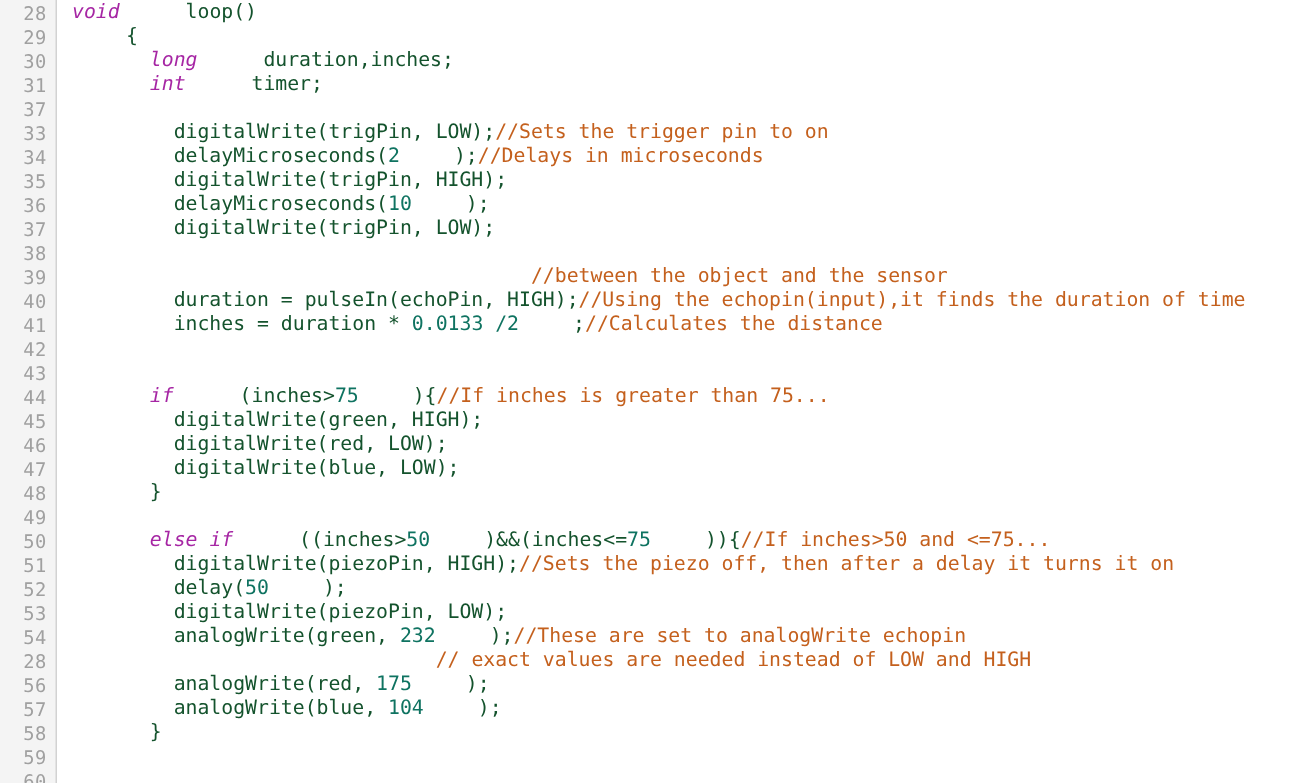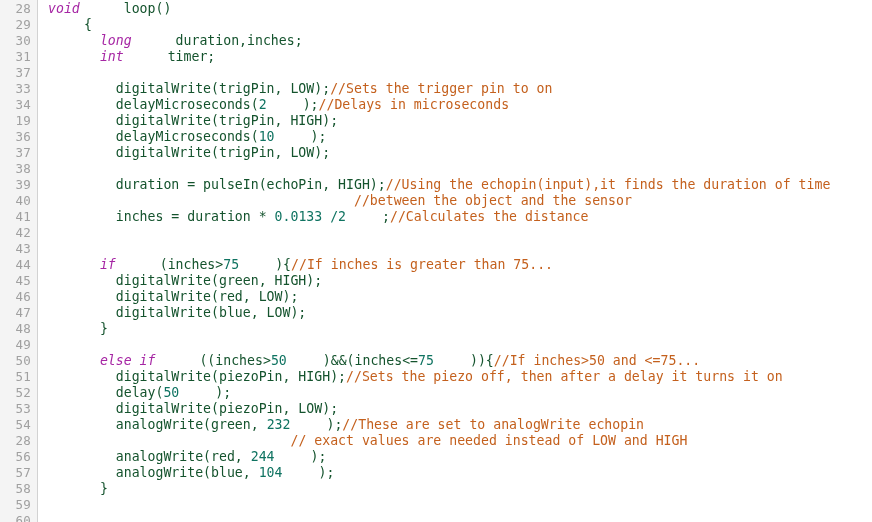--- a/index.html
+++ b/index.html
@@ -73,7 +73,7 @@
       <div class="ln">37</div>
       <div class="ln">33</div>
       <div class="ln">34</div>
-      <div class="ln">19</div>
+      <div class="ln">35</div>
       <div class="ln">36</div>
       <div class="ln">37</div>
       <div class="ln">38</div>

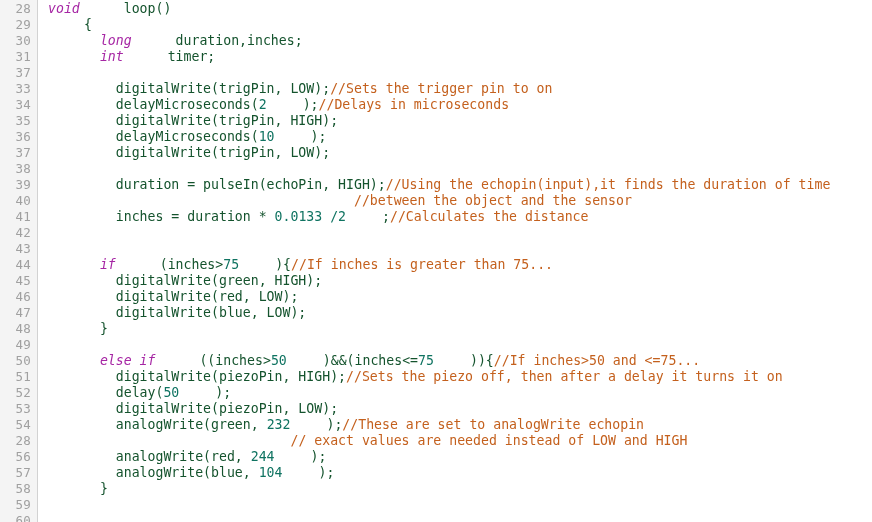--- a/index.html
+++ b/index.html
@@ -112,8 +112,8 @@
       <div class="cl"><span class="pln">    delayMicroseconds(</span><span class="num">10</span><span class="pln">);</span></div>
       <div class="cl"><span class="pln">    digitalWrite(trigPin, LOW);</span></div>
       <div class="cl">&nbsp;</div>
+      <div class="cl"><span class="pln">                                  </span><span class="cmt">//between the object and the sensor</span></div>
       <div class="cl"><span class="pln">    duration = pulseIn(echoPin, HIGH);</span><span class="cmt">//Using the echopin(input),it finds the duration of time</span></div>
-      <div class="cl"><span class="pln">                                  </span><span class="cmt">//between the object and the sensor</span></div>
       <div class="cl"><span class="pln">    inches = duration * </span><span class="num">0.0133 /2</span><span class="pln">;</span><span class="cmt">//Calculates the distance</span></div>
       <div class="cl">&nbsp;</div>
       <div class="cl">&nbsp;</div>

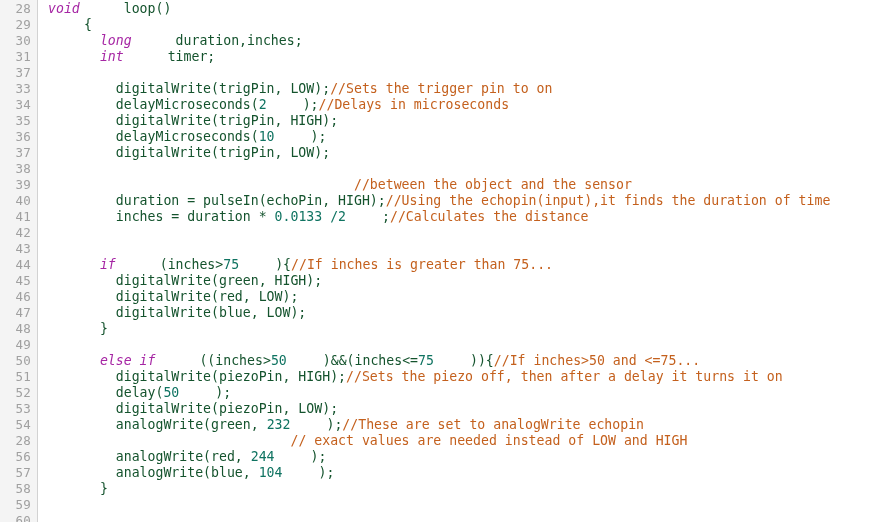--- a/index.html
+++ b/index.html
@@ -129,7 +129,7 @@
       <div class="cl"><span class="pln">    digitalWrite(piezoPin, LOW);</span></div>
       <div class="cl"><span class="pln">    analogWrite(green, </span><span class="num">232</span><span class="pln">);</span><span class="cmt">//These are set to analogWrite echopin</span></div>
       <div class="cl"><span class="pln">                          </span><span class="cmt">// exact values are needed instead of LOW and HIGH</span></div>
-      <div class="cl"><span class="pln">    analogWrite(red, </span><span class="num">244</span><span class="pln">);</span></div>
+      <div class="cl"><span class="pln">    analogWrite(red, </span><span class="num">175</span><span class="pln">);</span></div>
       <div class="cl"><span class="pln">    analogWrite(blue, </span><span class="num">104</span><span class="pln">);</span></div>
       <div class="cl"><span class="pln">  }</span></div>
       <div class="cl">&nbsp;</div>

